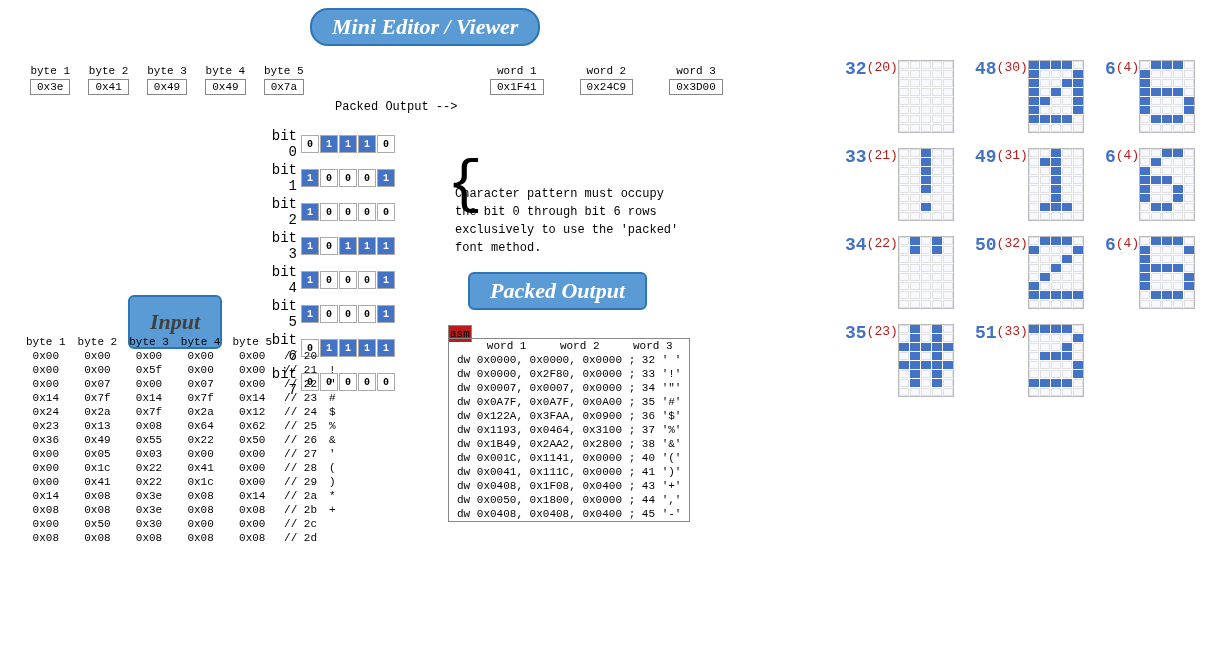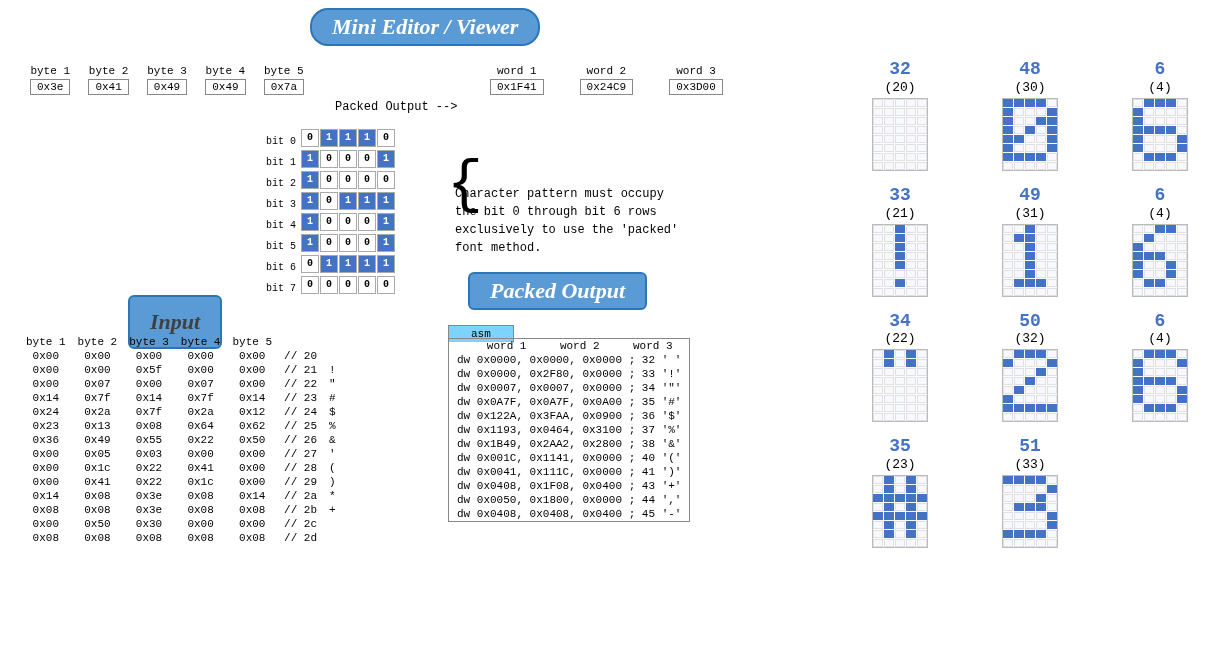--- a/index.html
+++ b/index.html
@@ -223,8 +223,7 @@
 
     .grid-char {
       display: flex;
-      flex-direction: column;
-      align-items: center;
+      flex-direction: row;
       width: 110px;
     }
 

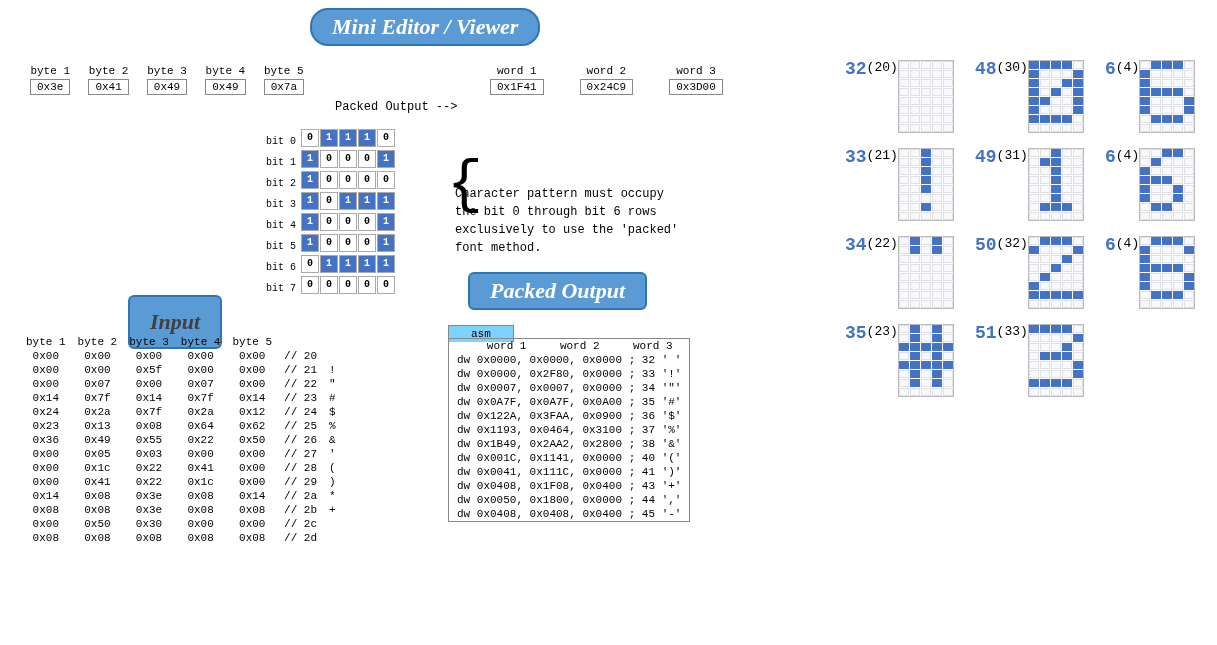--- a/index.html
+++ b/index.html
@@ -236,7 +236,7 @@
     }
     .grid-char-sub {
       font-size: 13px;
-      color: #000000;
+      color: #b91c1c;
       text-align: center;
       margin-bottom: 3px;
     }

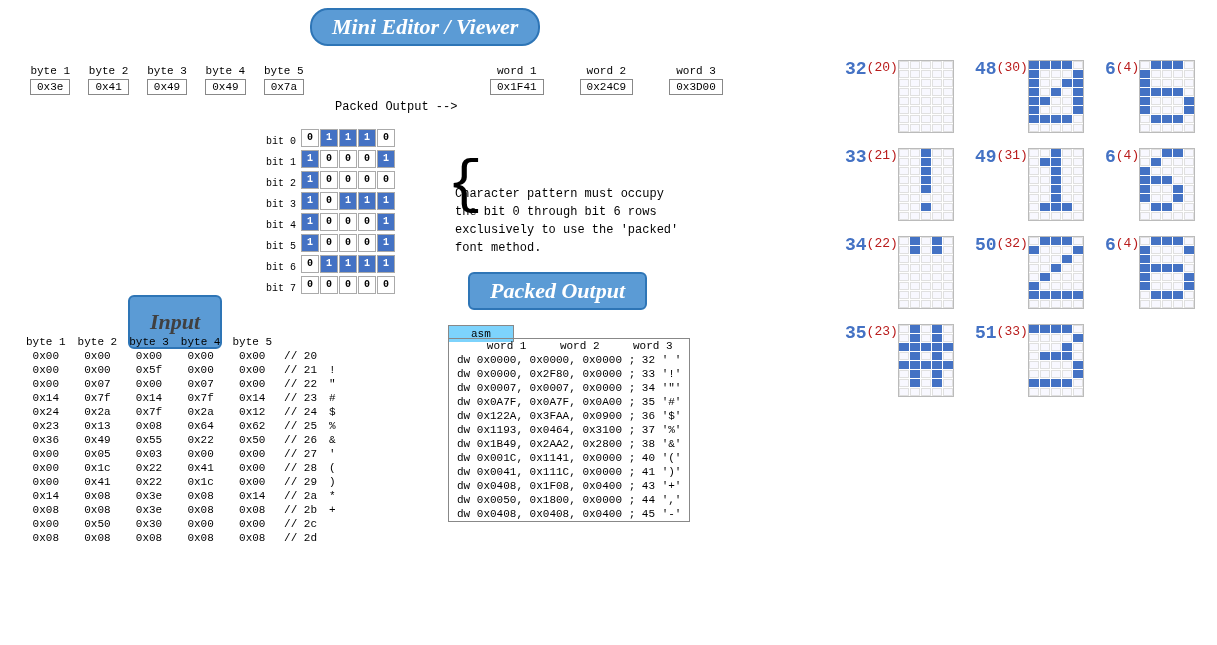--- a/index.html
+++ b/index.html
@@ -79,12 +79,11 @@
       margin-bottom: 2px;
     }
     .bit-row-label {
-      font-size: 10px;
+      font-size: 14px;
       width: 32px;
-      text-align: center;
+      text-align: right;
       margin-right: 4px;
       color: #000;
-      margin-top: 8px;
     }
     .bit-cell {
       width: 18px;

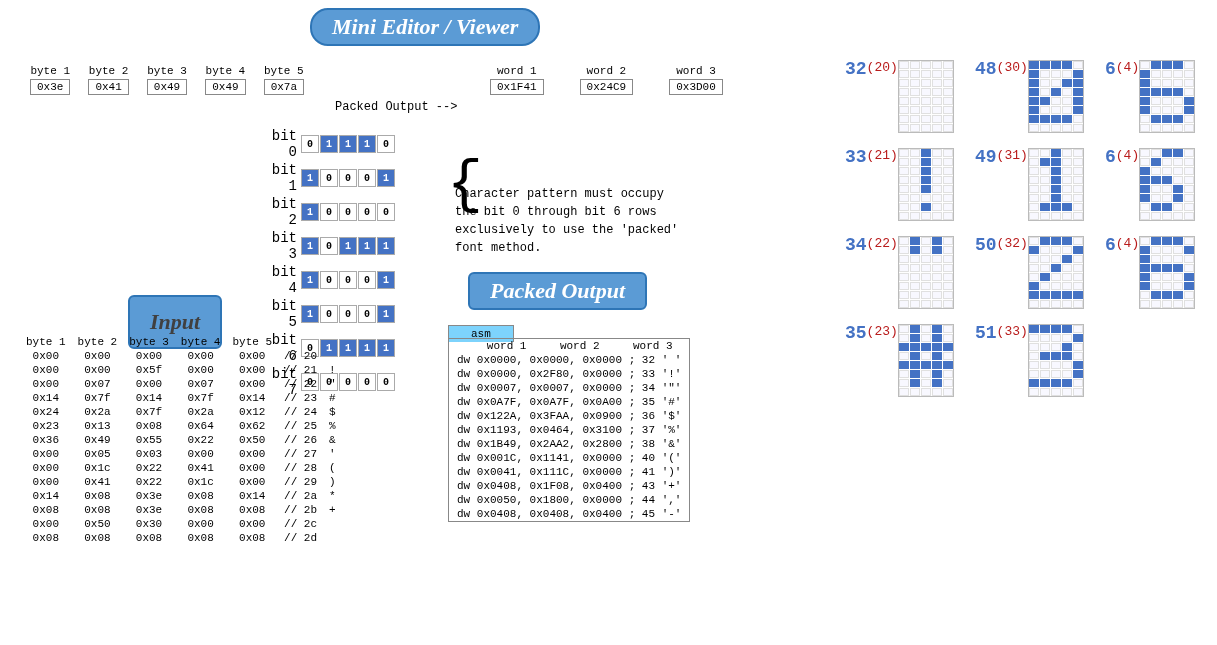--- a/index.html
+++ b/index.html
@@ -164,10 +164,10 @@
       position: absolute;
       top: 325px;
       left: 448px;
-      background: #7dd3fc;
+      background: #b91c1c;
       border: 1px solid #888;
       border-bottom: none;
-      padding: 2px 22px;
+      padding: 2px 1px;
       font-size: 11px;
     }
 

